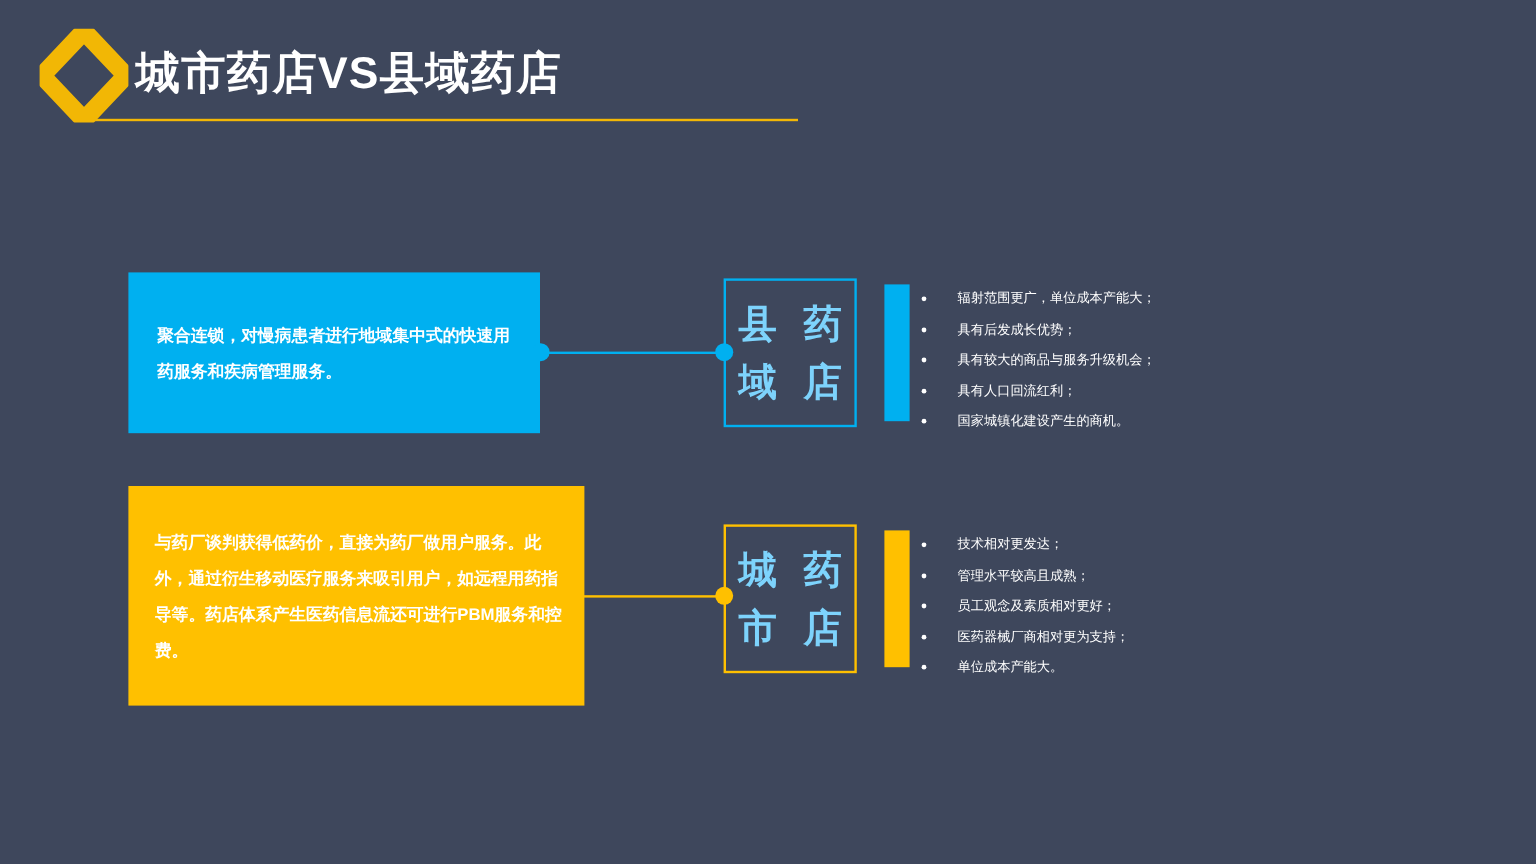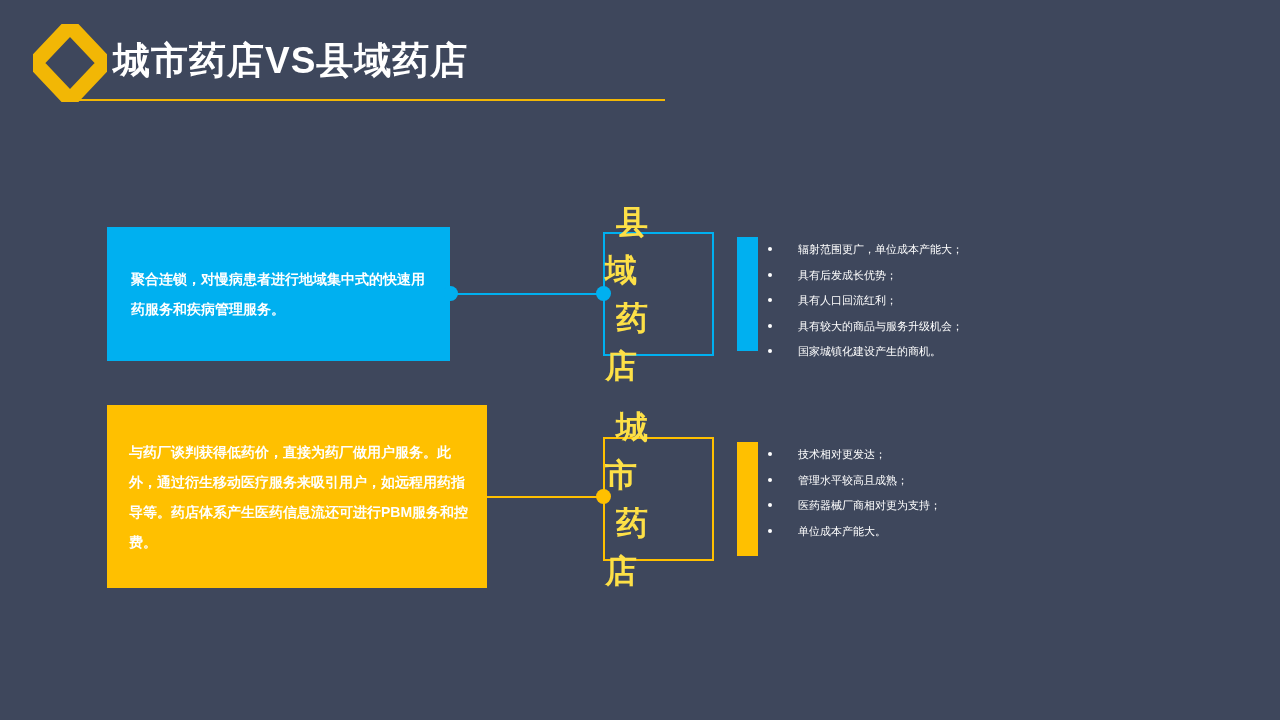--- a/index.html
+++ b/index.html
@@ -114,15 +114,16 @@
     position: absolute;
     box-sizing: border-box;
     display: flex;
-    flex-direction: column;
+    flex-direction: row;
     align-items: center;
     justify-content: center;
-    color: #fde047;
+    color: #7dd3fc;
     font-weight: bold;
     font-size: 32px;
     letter-spacing: 11px;
     text-indent: 11px;
     line-height: 48px;
+    text-align: right;
   }
   #cat-blue {
     left: 603px;

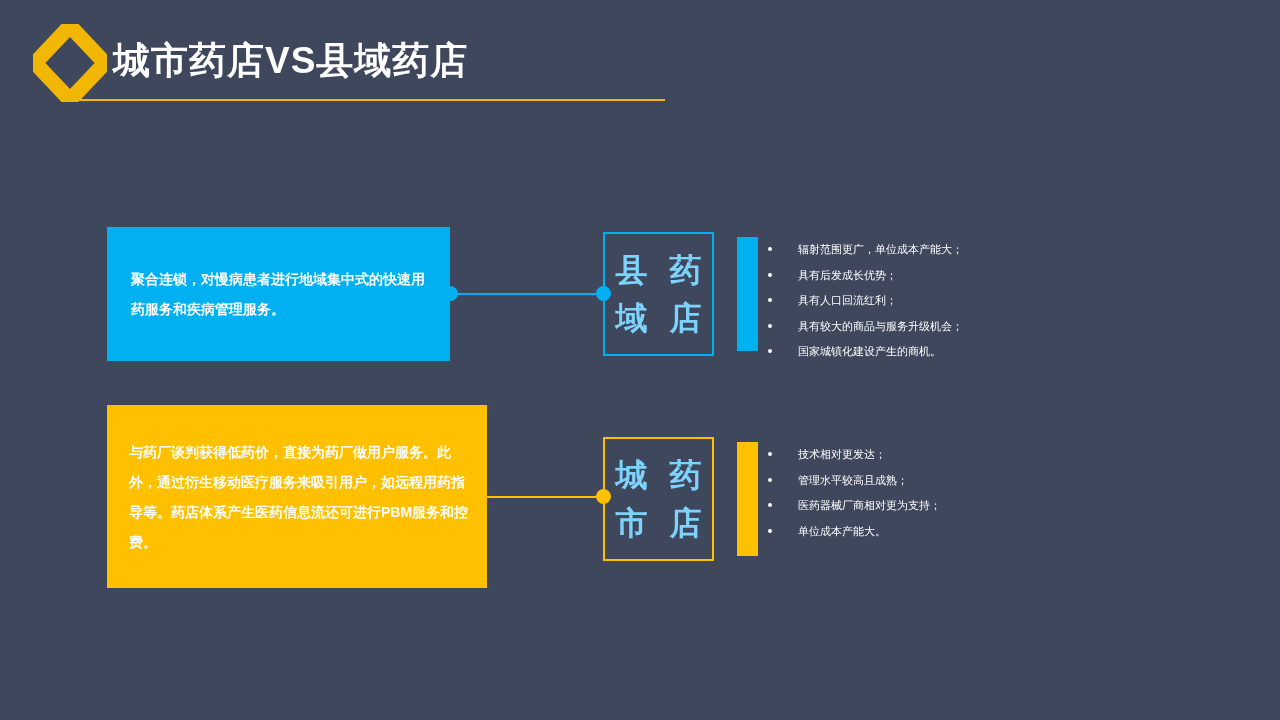--- a/index.html
+++ b/index.html
@@ -213,8 +213,8 @@
     <ul class="bullet-list">
       <li><span class="dot"></span><span>辐射范围更广，单位成本产能大；</span></li>
       <li><span class="dot"></span><span>具有后发成长优势；</span></li>
+      <li><span class="dot"></span><span>具有较大的商品与服务升级机会；</span></li>
       <li><span class="dot"></span><span>具有人口回流红利；</span></li>
-      <li><span class="dot"></span><span>具有较大的商品与服务升级机会；</span></li>
       <li><span class="dot"></span><span>国家城镇化建设产生的商机。</span></li>
     </ul>
   </div>

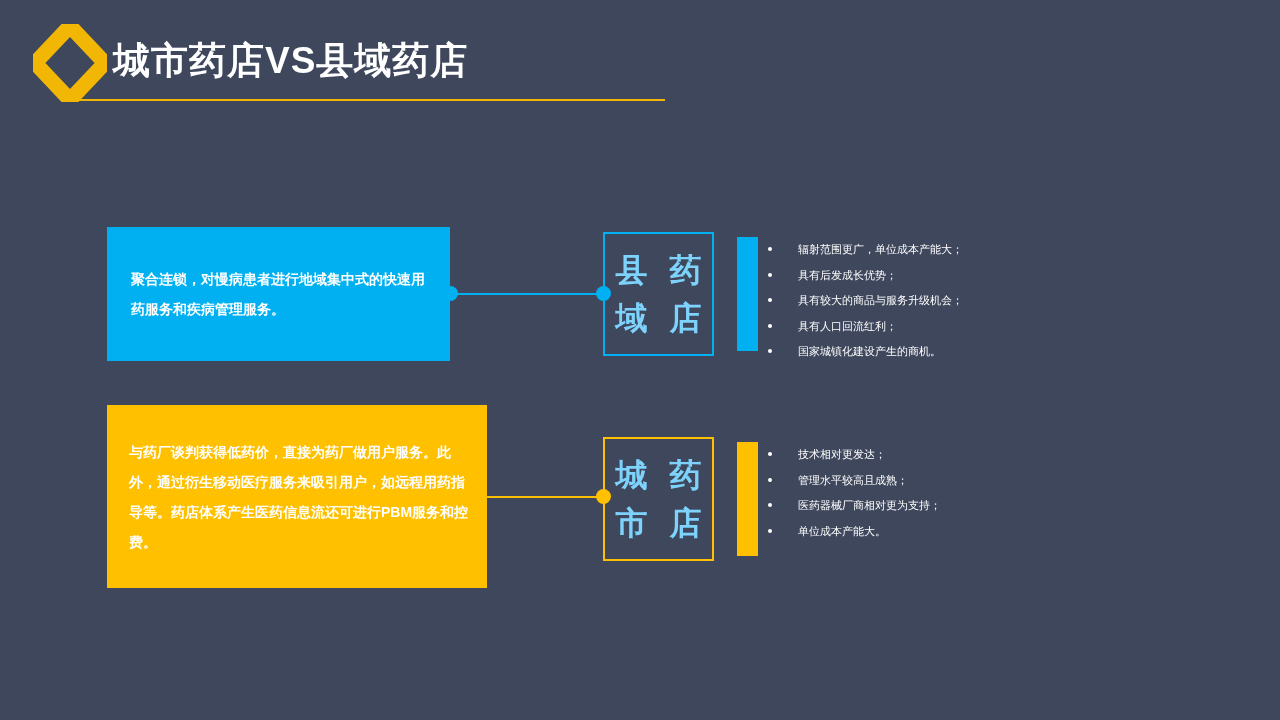--- a/index.html
+++ b/index.html
@@ -237,6 +237,7 @@
     <ul class="bullet-list">
       <li><span class="dot"></span><span>技术相对更发达；</span></li>
       <li><span class="dot"></span><span>管理水平较高且成熟；</span></li>
+      <li><span class="dot"></span><span>员工观念及素质相对更好；</span></li>
       <li><span class="dot"></span><span>医药器械厂商相对更为支持；</span></li>
       <li><span class="dot"></span><span>单位成本产能大。</span></li>
     </ul>

